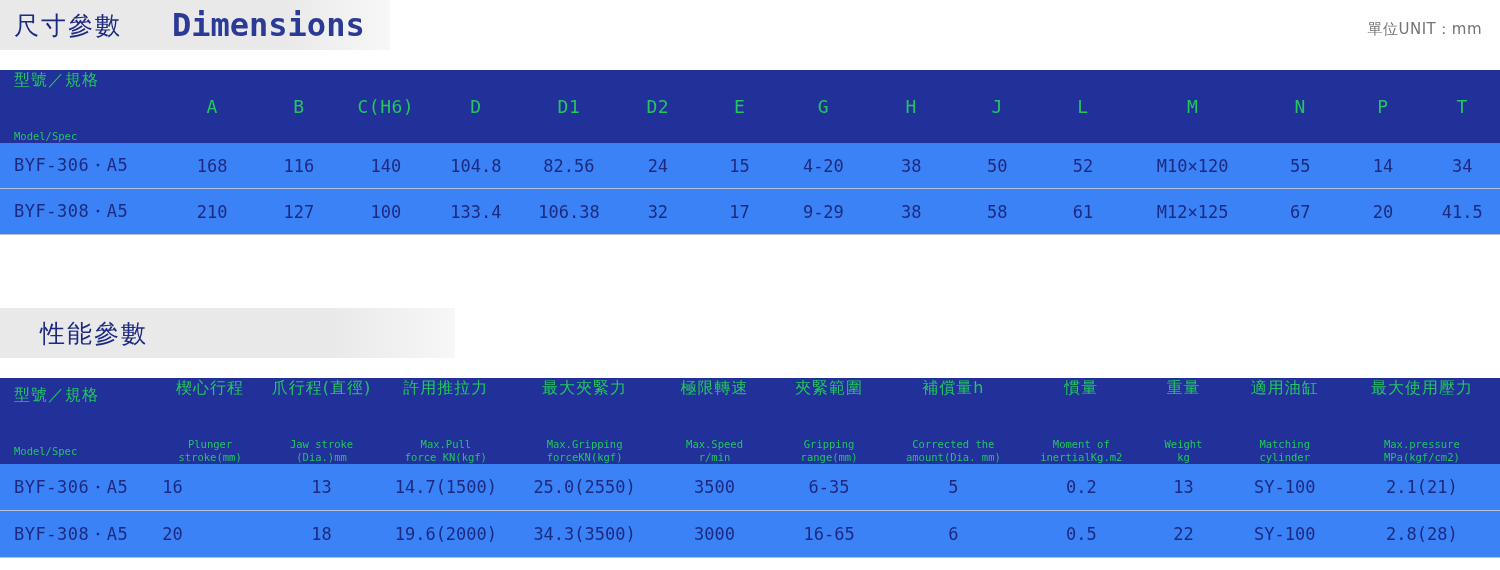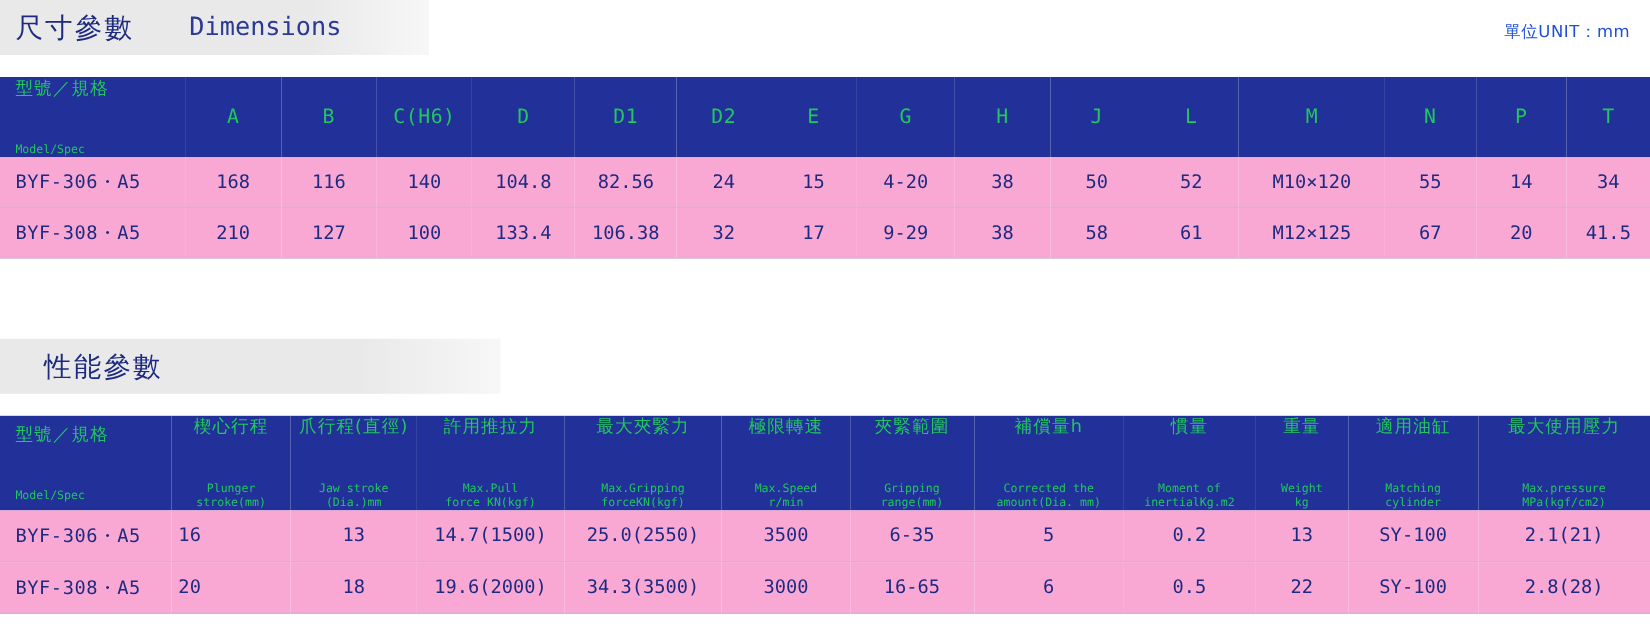--- a/index.html
+++ b/index.html
@@ -39,12 +39,13 @@
     white-space: nowrap;
   }
   .section-head .en {
-    font-size: 23px;
+    font-size: 32px;
     color: #2a3a96;
     margin-left: 26px;
     font-family: "DejaVu Sans Mono", "Liberation Mono", monospace;
     letter-spacing: 0px;
     white-space: nowrap;
+    font-weight: bold;
   }
 
   

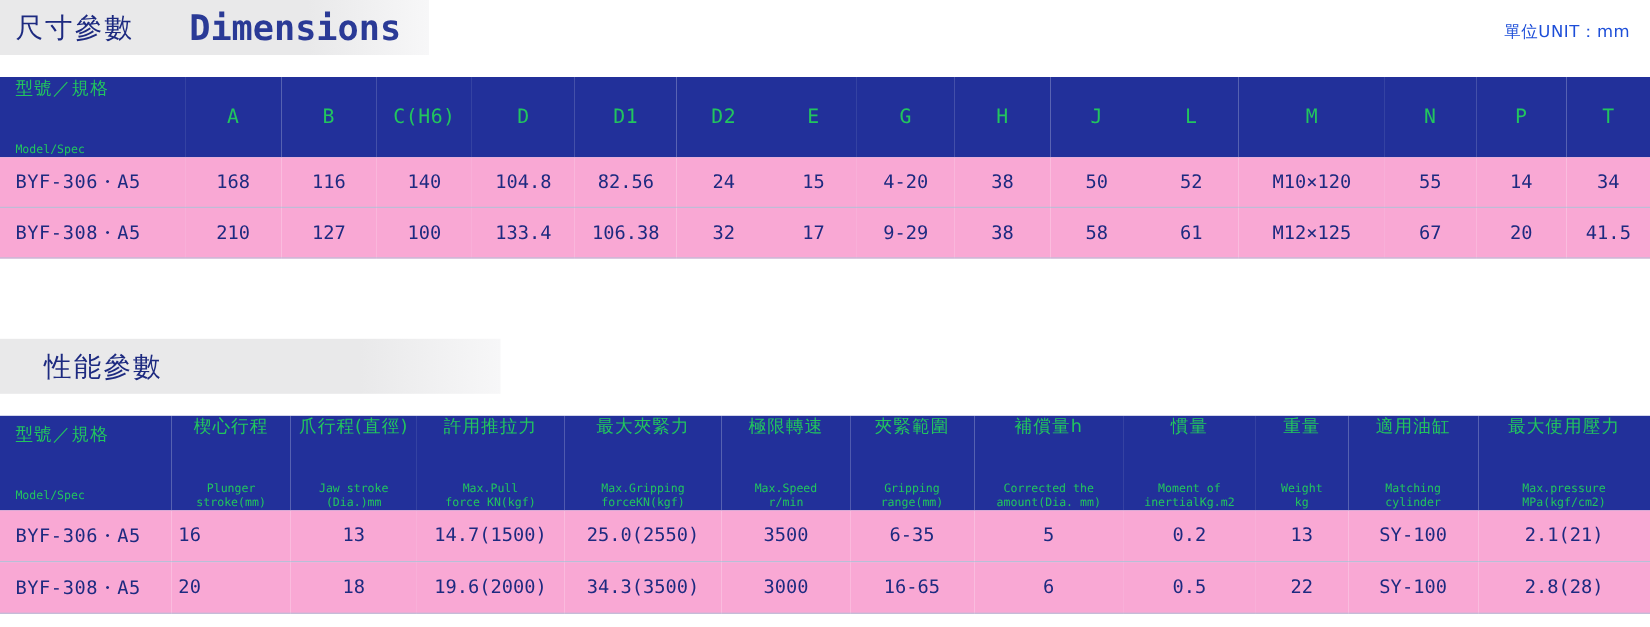--- a/index.html
+++ b/index.html
@@ -54,7 +54,7 @@
     right: 18px;
     top: 20px;
     font-size: 15px;
-    color: #1d4ed8;
+    color: #737373;
     letter-spacing: 0.5px;
   }
 

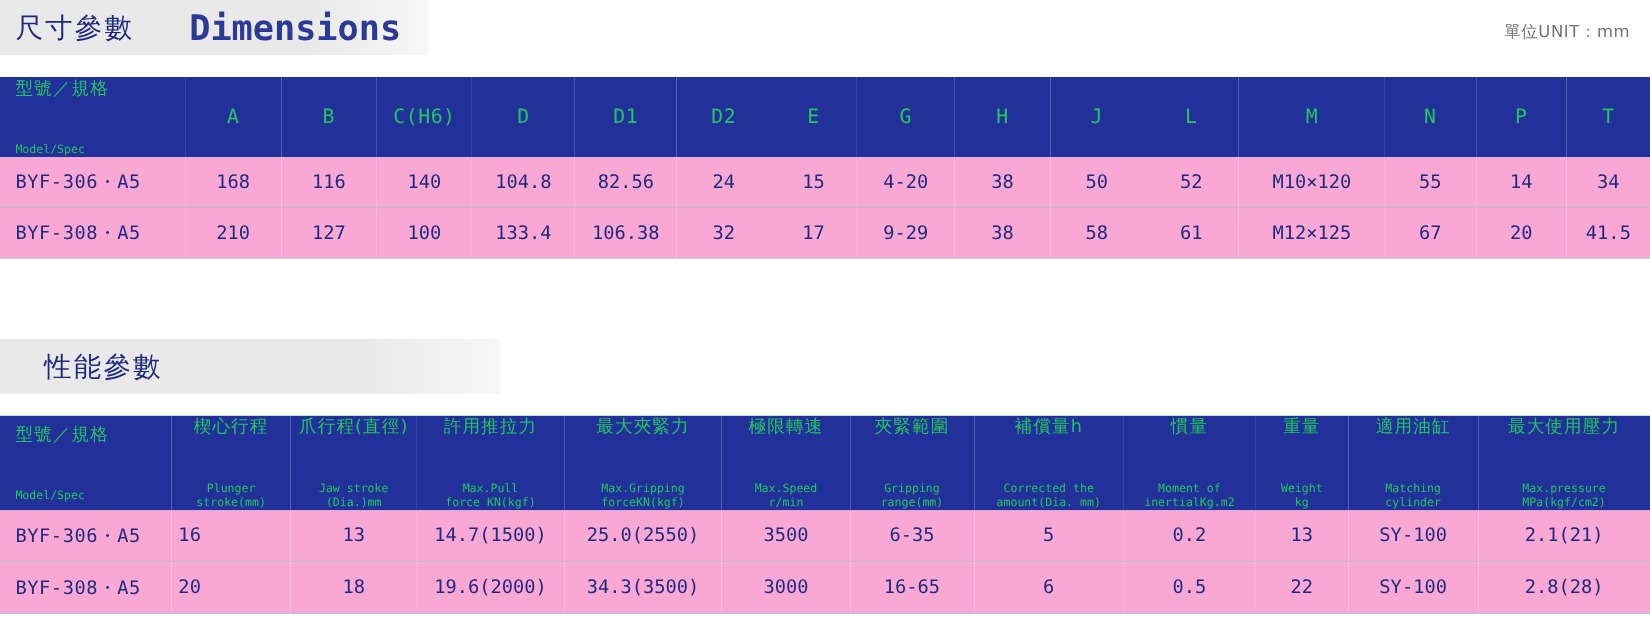--- a/index.html
+++ b/index.html
@@ -94,7 +94,7 @@
     text-align: center;
     color: #1d2a80;
     border-bottom: 1px solid #b9bed8;
-    background: #f9a8d4;
+    background: #3b82f6;
     padding: 0;
     white-space: nowrap;
   }

